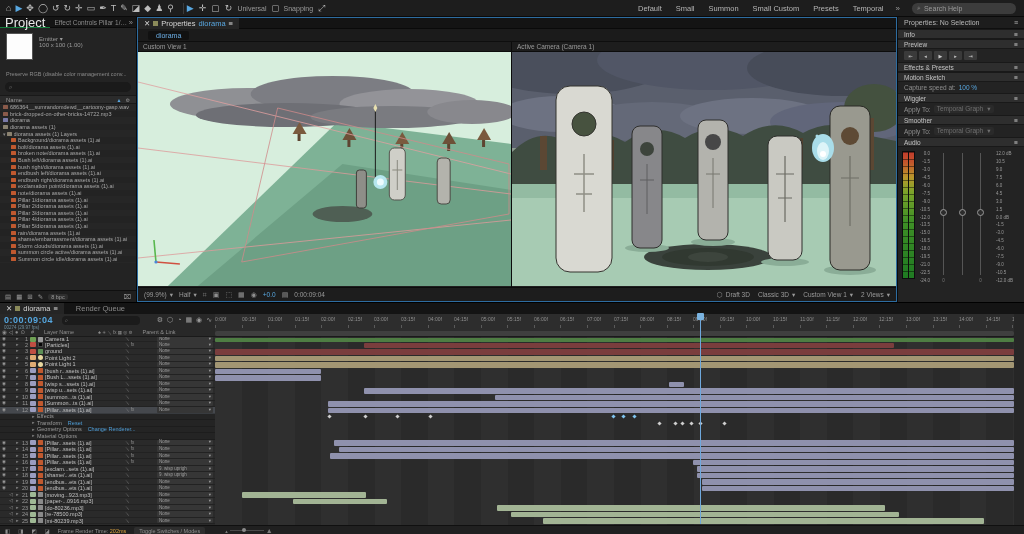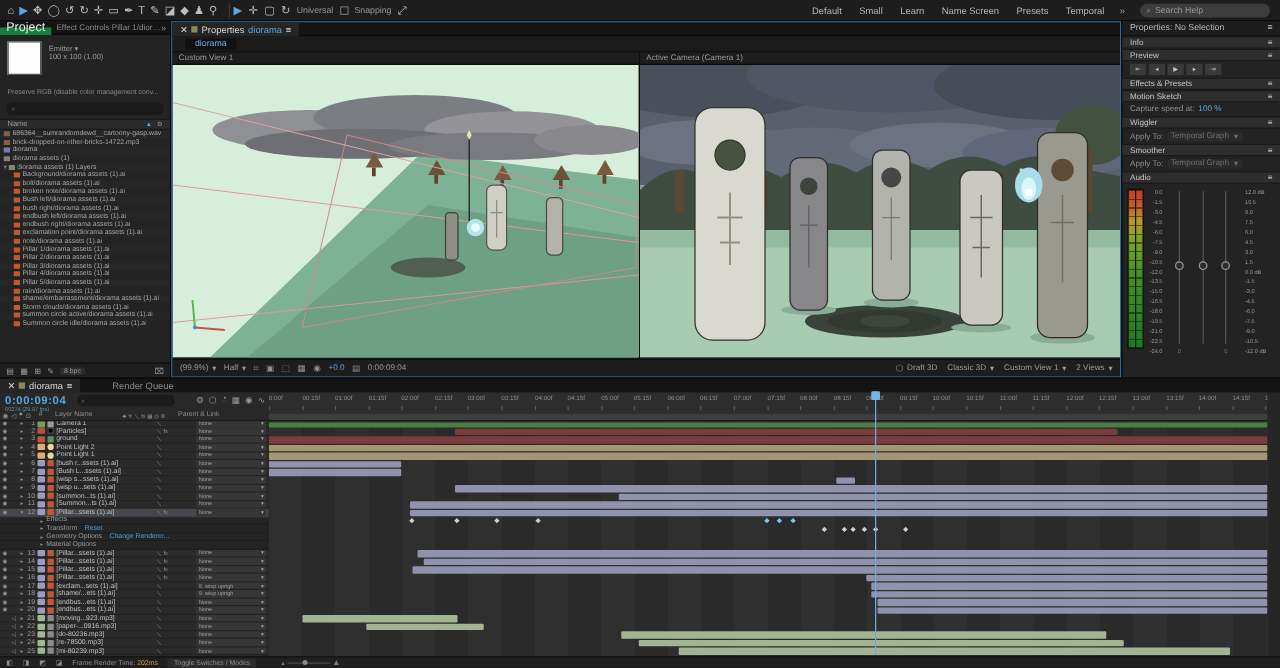--- a/index.html
+++ b/index.html
@@ -164,7 +164,7 @@
     <div id="workspaces">
         <span class="ws">Default</span>
         <span class="ws">Small</span>
-        <span class="ws">Learn</span>
+        <span class="ws">Summon</span>
         <span class="ws">Name Screen</span>
         <span class="ws">Presets</span>
         <span class="ws">Temporal</span>

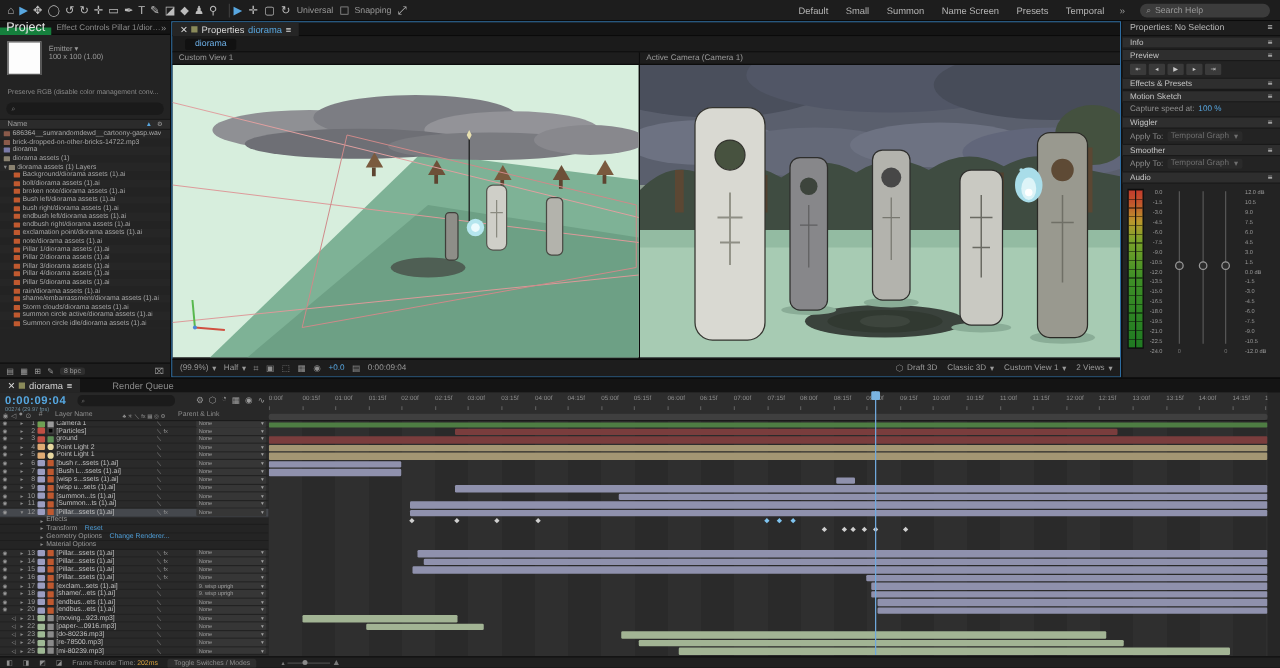--- a/index.html
+++ b/index.html
@@ -165,7 +165,7 @@
         <span class="ws">Default</span>
         <span class="ws">Small</span>
         <span class="ws">Summon</span>
-        <span class="ws">Name Screen</span>
+        <span class="ws">Small Custom</span>
         <span class="ws">Presets</span>
         <span class="ws">Temporal</span>
       </div>

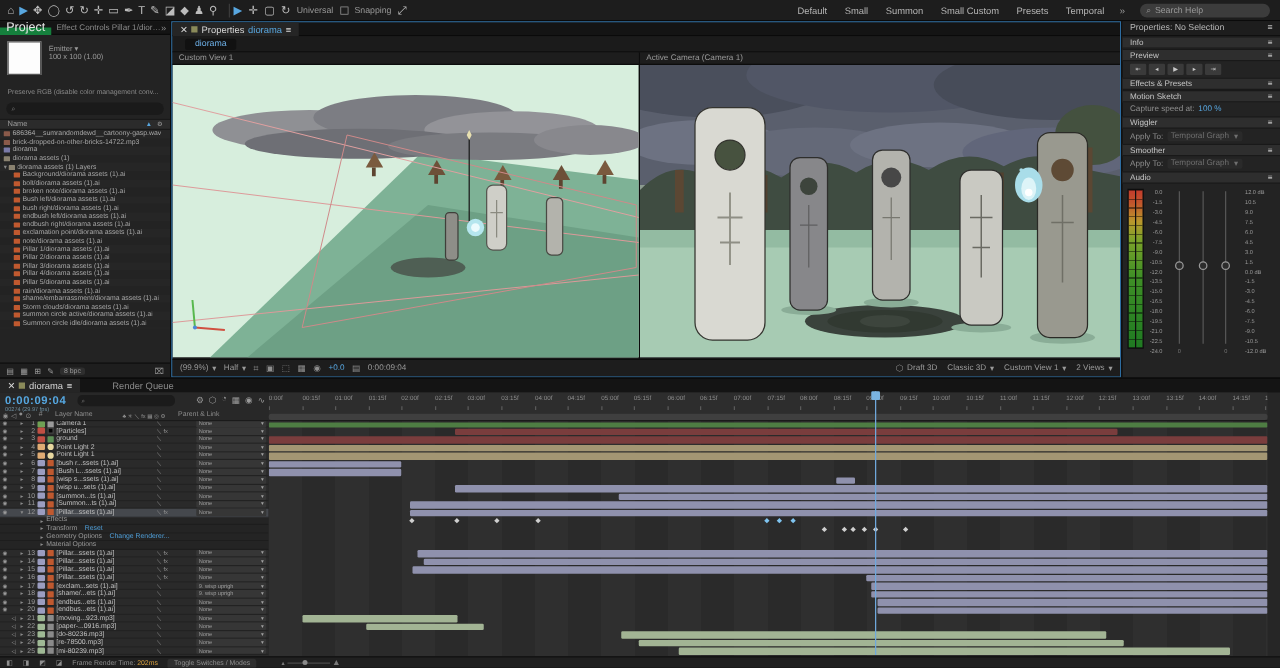--- a/index.html
+++ b/index.html
@@ -22,7 +22,7 @@
 
 #projpanel{position:absolute;left:0;top:17px;width:137px;height:285px;background:#232323;border-right:1px solid #0a0a0a}
 #projtabs{border-bottom:1px solid #0a0a0a}
-.ptab1{color:#e8e8e8;border-bottom:6px solid #15803d;padding:0 5px;height:11px;line-height:11px;font-size:10px}
+.ptab1{color:#e8e8e8;border-bottom:1px solid #15803d;padding:0 5px;height:11px;line-height:11px;font-size:13px}
 .ptab2{color:#8a8a8a;font-size:6.5px;white-space:nowrap;overflow:hidden;text-overflow:ellipsis;max-width:88px;padding-left:4px}
 #projinfo{display:flex;gap:6px;padding:5px 6px}
 #thumb{width:27px;height:27px;background:#fdfdfd;border:1px solid #555}

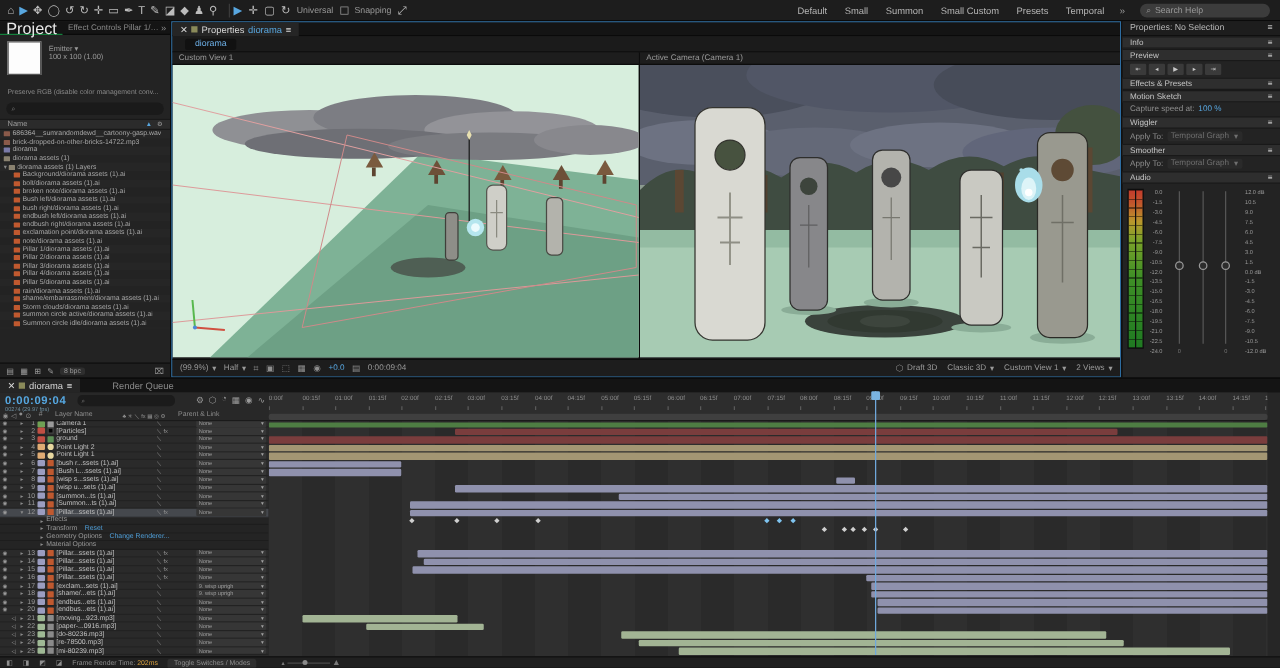--- a/index.html
+++ b/index.html
@@ -572,7 +572,7 @@
         <span>diorama</span>
         <span>≡</span>
       </div>
-      <span style="margin-left:26px;color:#8a8a8a">Render Queue</span>
+      <span style="margin-left:12px;color:#8a8a8a">Render Queue</span>
     </div>
     <div id="tlheader">
       <span id="tctime">0:00:09:04</span>

